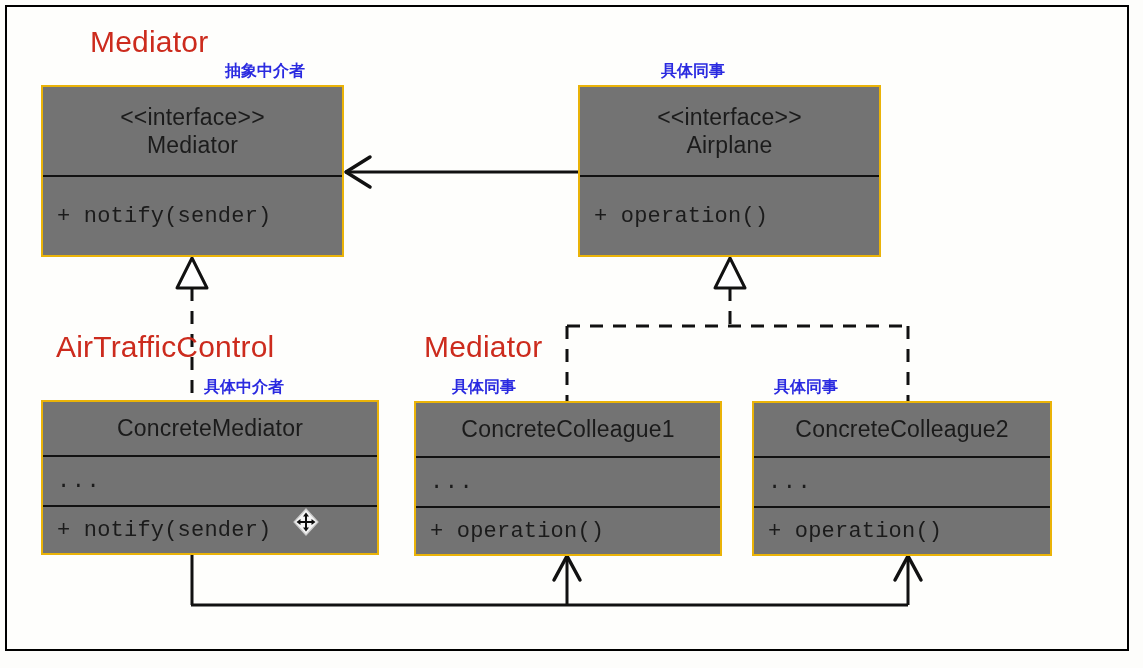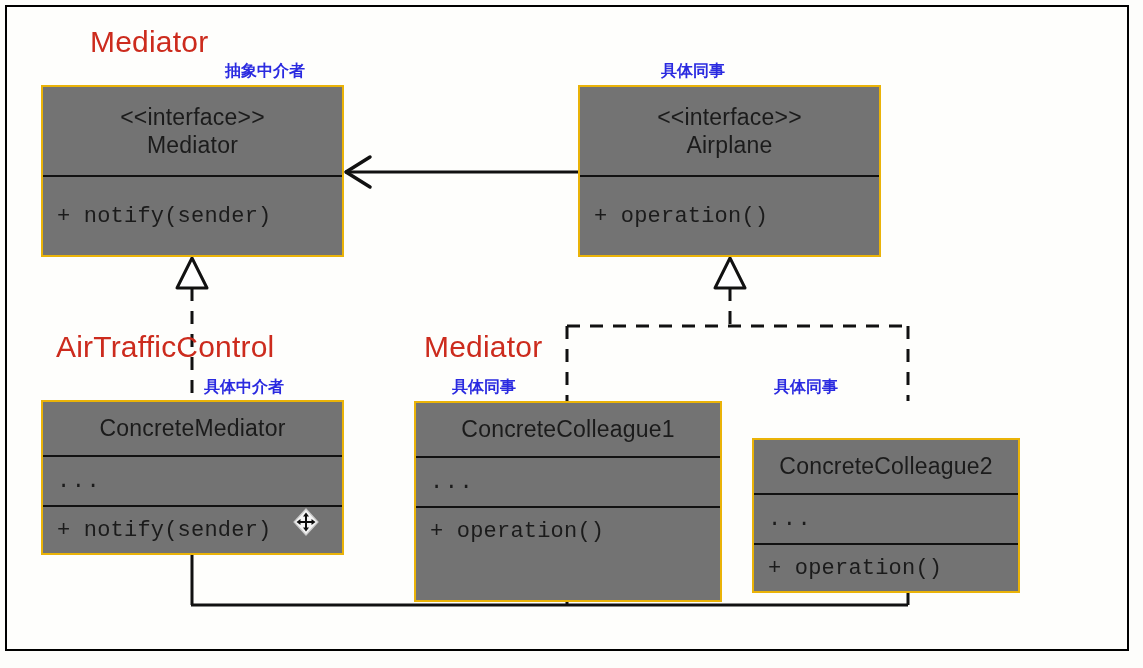--- a/index.html
+++ b/index.html
@@ -183,7 +183,7 @@
 
   <div class="cn-label" style="left:774px; top:377px;">具体同事</div>
 
-  <div class="uml-box" style="left:41px; top:400px; width:303px; height:155px;">
+  <div class="uml-box" style="left:41px; top:400px; width:338px; height:155px;">
     <div class="compartment c-name" style="height:53px;">
       <div class="line">ConcreteMediator</div>
     </div>

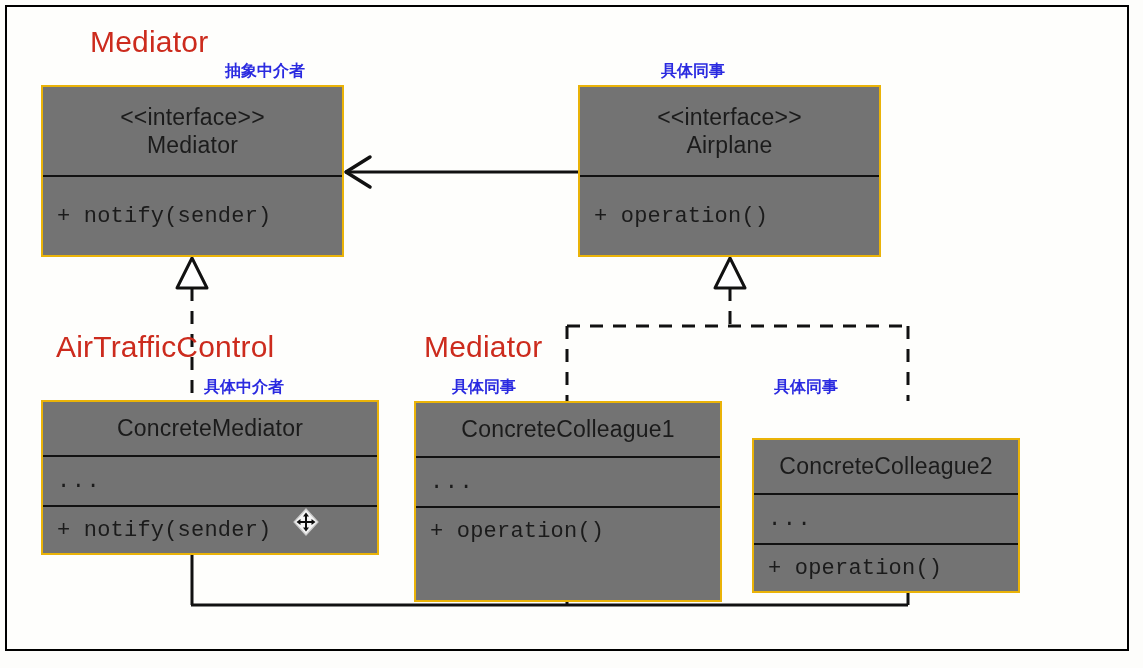--- a/index.html
+++ b/index.html
@@ -191,7 +191,7 @@
     <div class="compartment c-member divider-top" style="height:48px;">+ notify(sender)</div>
   </div>
 
-  <div class="uml-box" style="left:414px; top:401px; width:308px; height:201px;">
+  <div class="uml-box" style="left:414px; top:401px; width:308px; height:155px;">
     <div class="compartment c-name" style="height:53px;">
       <div class="line">ConcreteColleague1</div>
     </div>

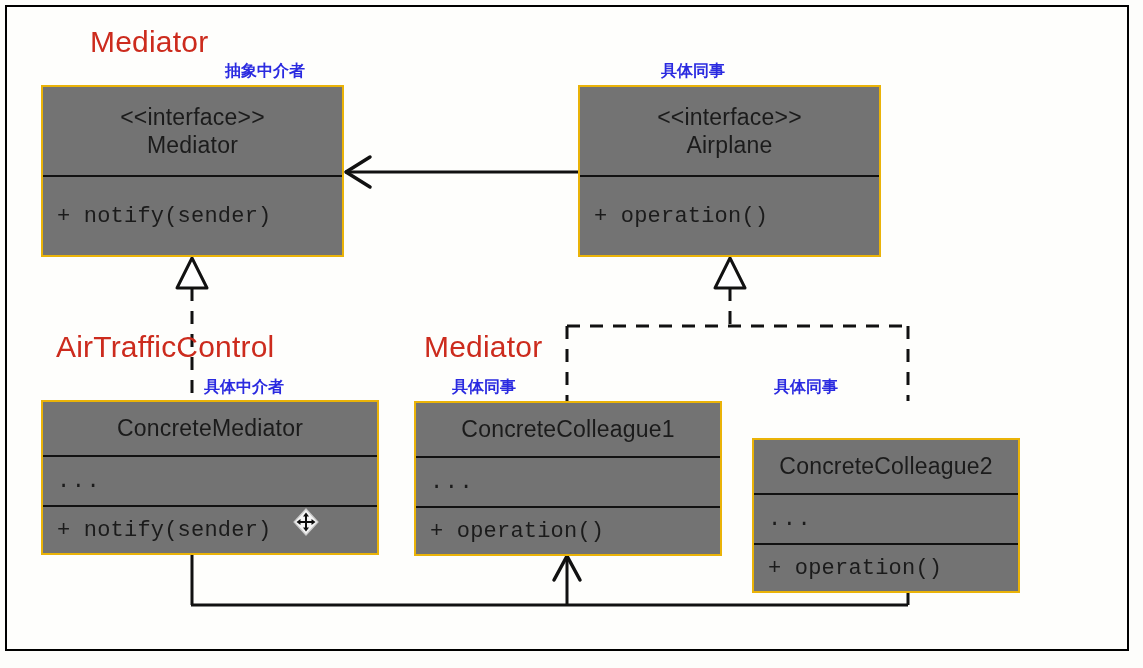--- a/index.html
+++ b/index.html
@@ -199,7 +199,7 @@
     <div class="compartment c-member divider-top" style="height:48px;">+ operation()</div>
   </div>
 
-  <div class="uml-box" style="left:752px; top:401px; width:268px; height:155px;margin-top:37px;">
+  <div class="uml-box" style="left:752px; top:401px; width:300px; height:155px;">
     <div class="compartment c-name" style="height:53px;">
       <div class="line">ConcreteColleague2</div>
     </div>

